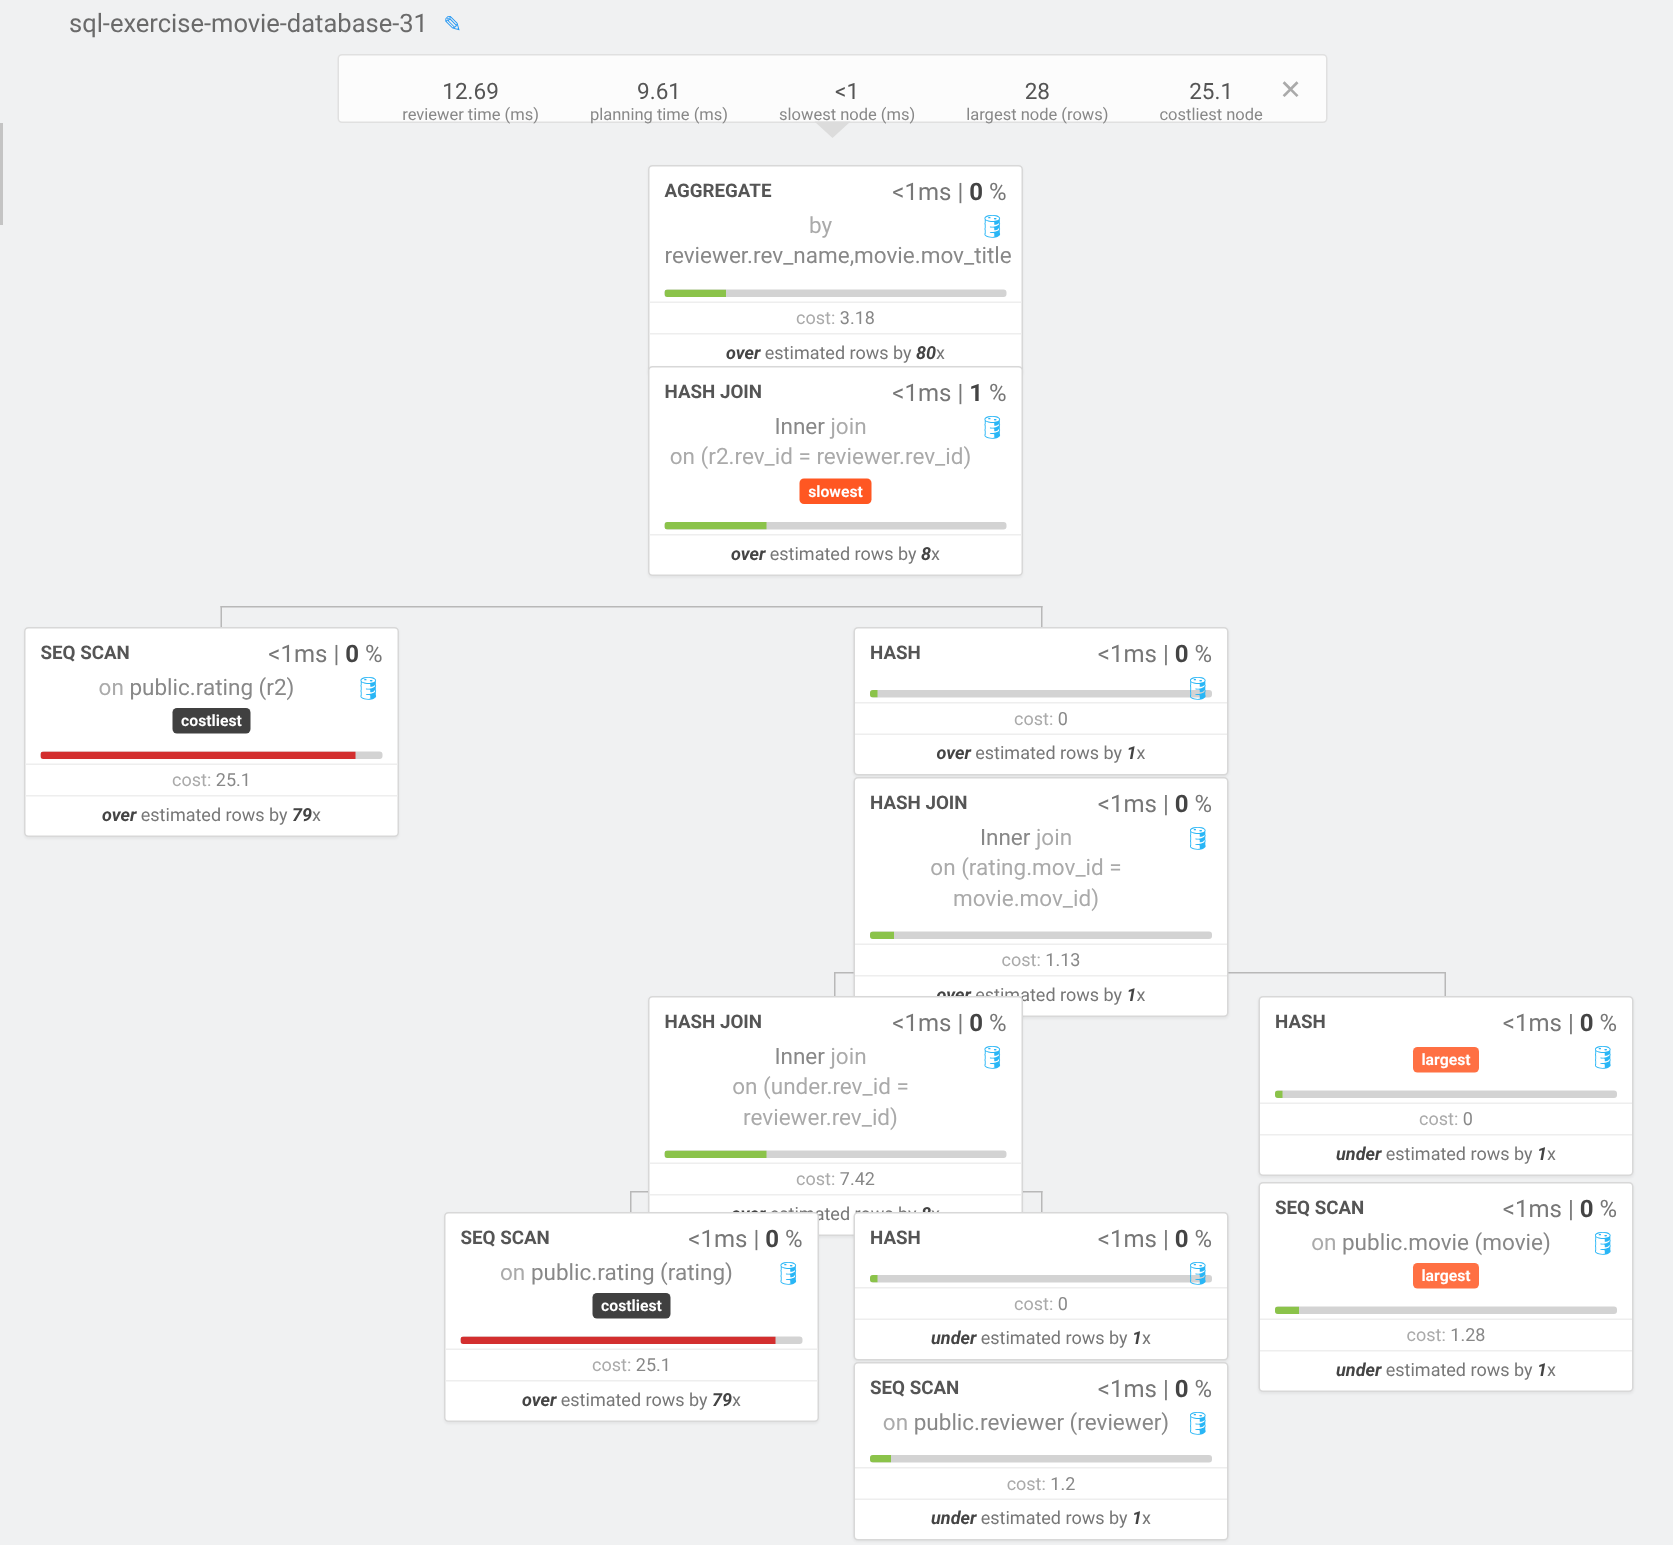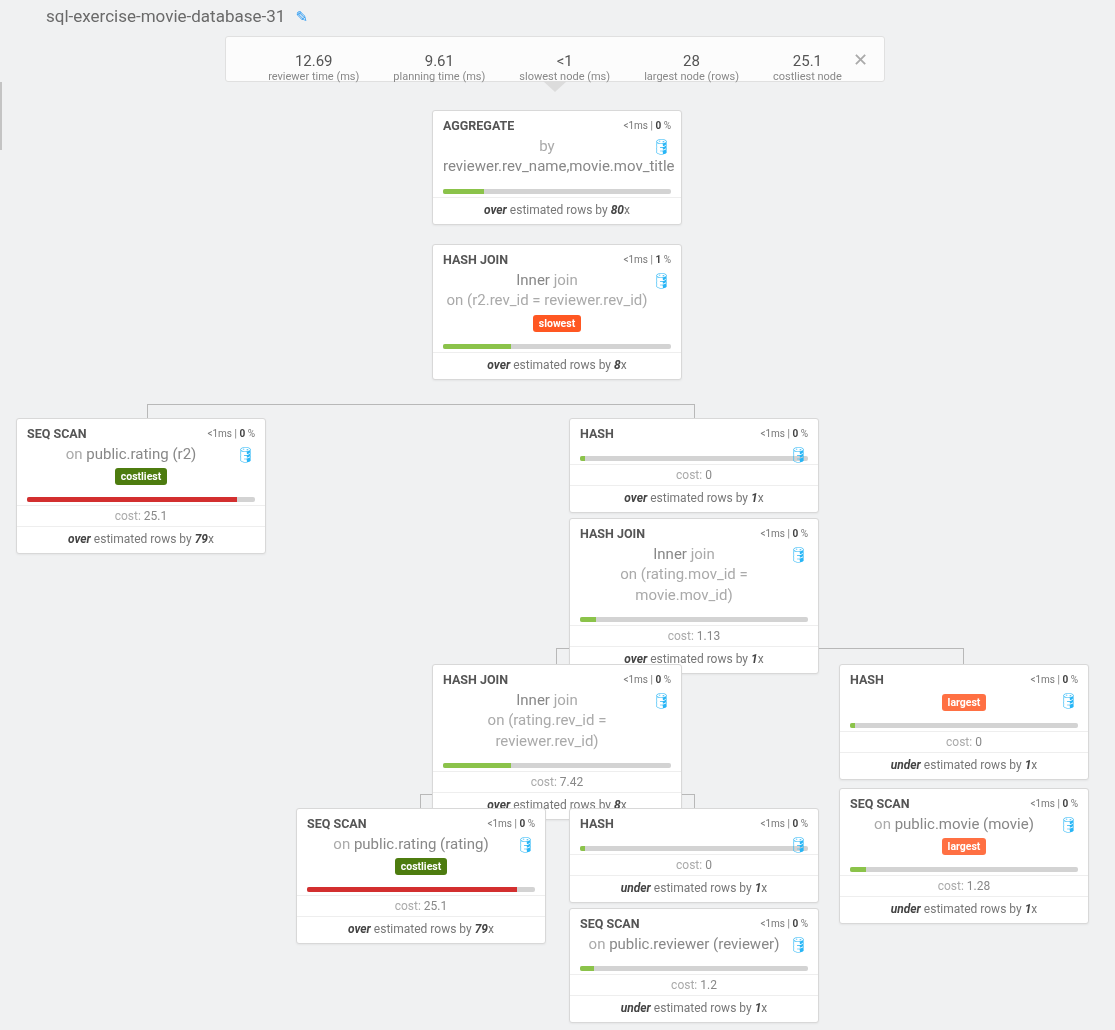--- a/index.html
+++ b/index.html
@@ -111,7 +111,7 @@
 }
 .node-metrics {
   color: #777;
-  font-size: 10px;
+  font-size: 16px;
 }
 .node-metrics .bold { font-weight: 700; color: #444; }
 .node-body {

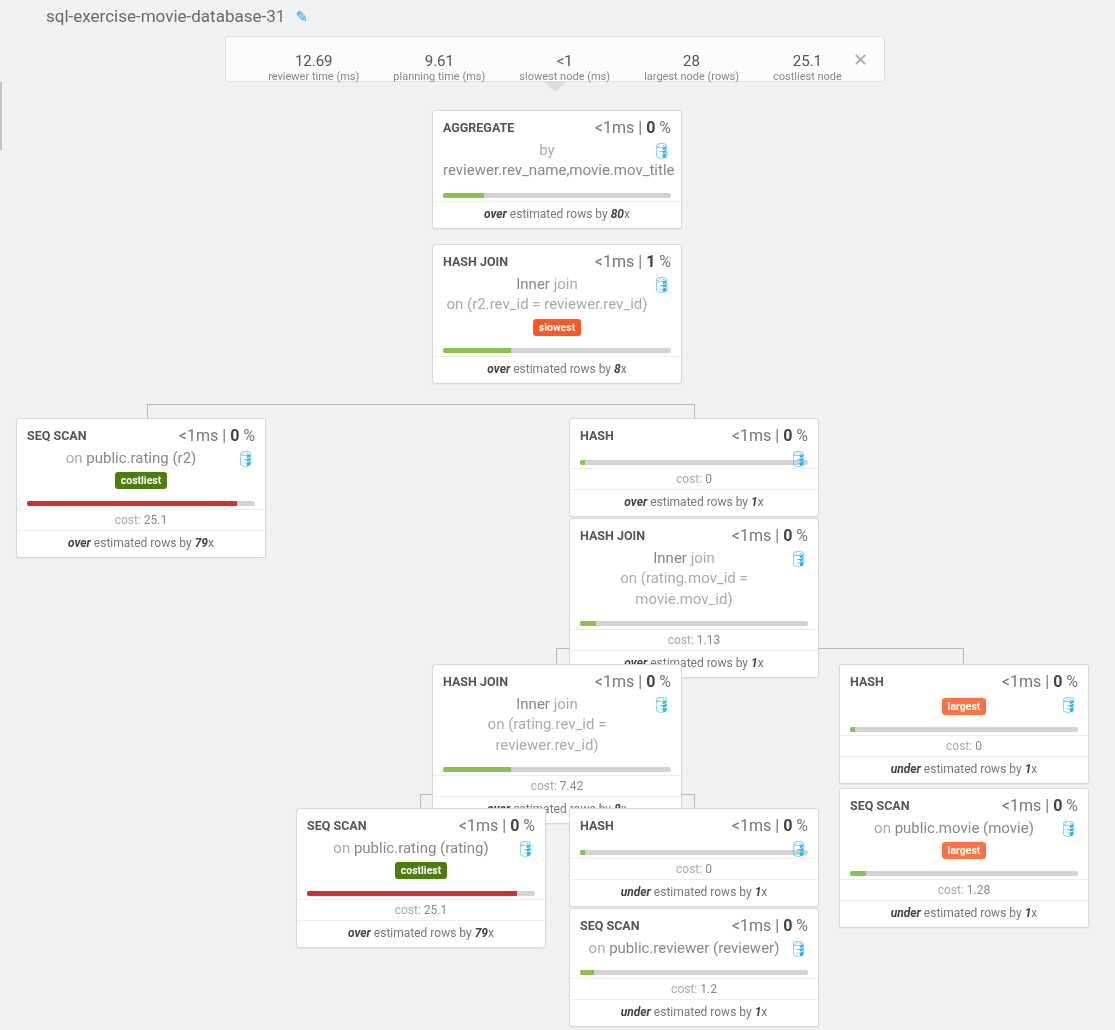--- a/index.html
+++ b/index.html
@@ -226,6 +226,7 @@
     <div class="bar-wrap">
         <div class="bar-fill bar-green" style="width: 18%;"></div>
       </div>
+    <div class="cost-row"><span class="muted">cost: </span><span>3.18</span></div>
     <div class="est-row"><span class="bold">over</span><span> estimated rows by </span><span class="bold">80</span><span>x</span></div>
   </div>
 

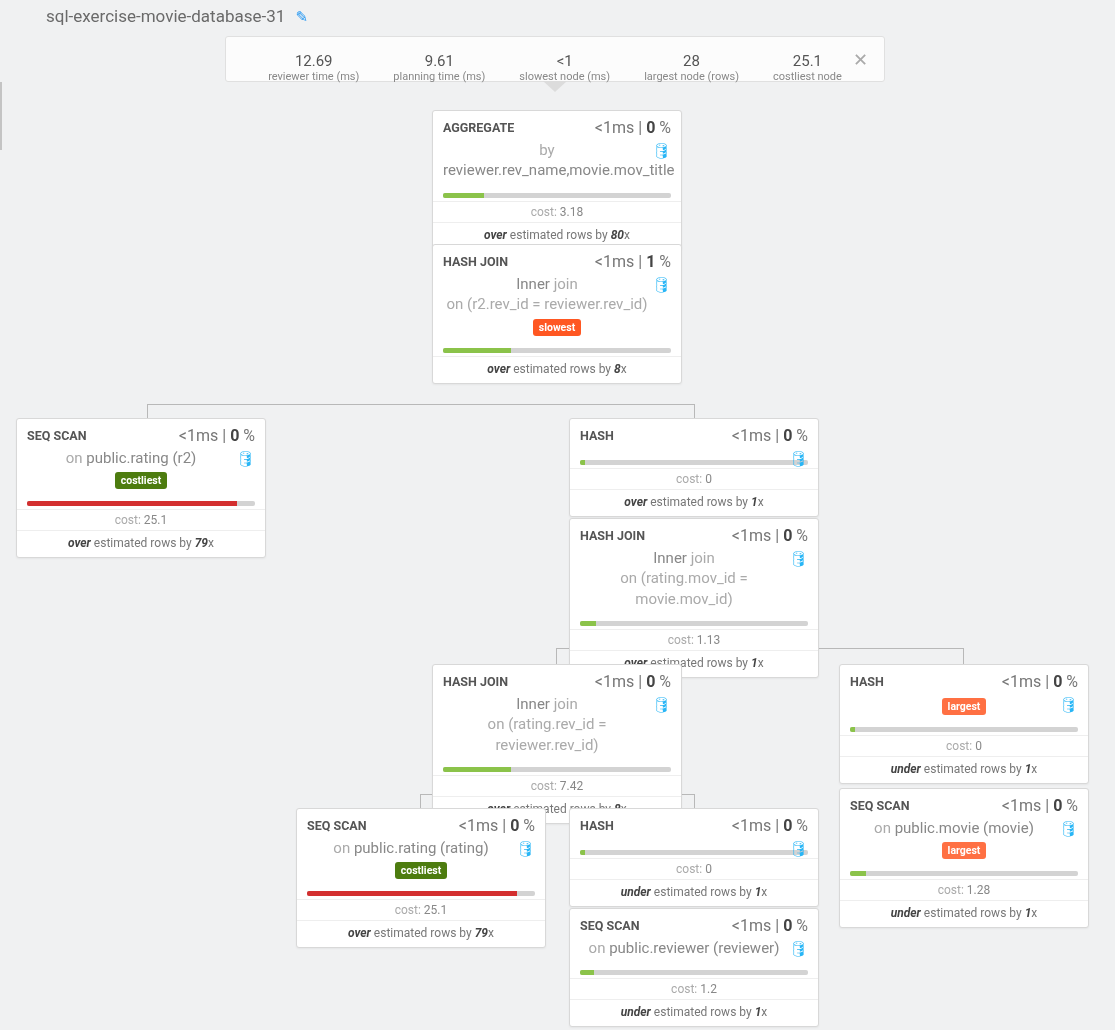--- a/index.html
+++ b/index.html
@@ -142,7 +142,7 @@
   margin-top: 4px;
 }
 .badge-slow { background: #ff5722; }
-.badge-cost { background: #4d7c0f; }
+.badge-cost { background: #404040; }
 .badge-large { background: #ff7043; }
 .bar-wrap {
   margin: 6px 10px 3px 10px;

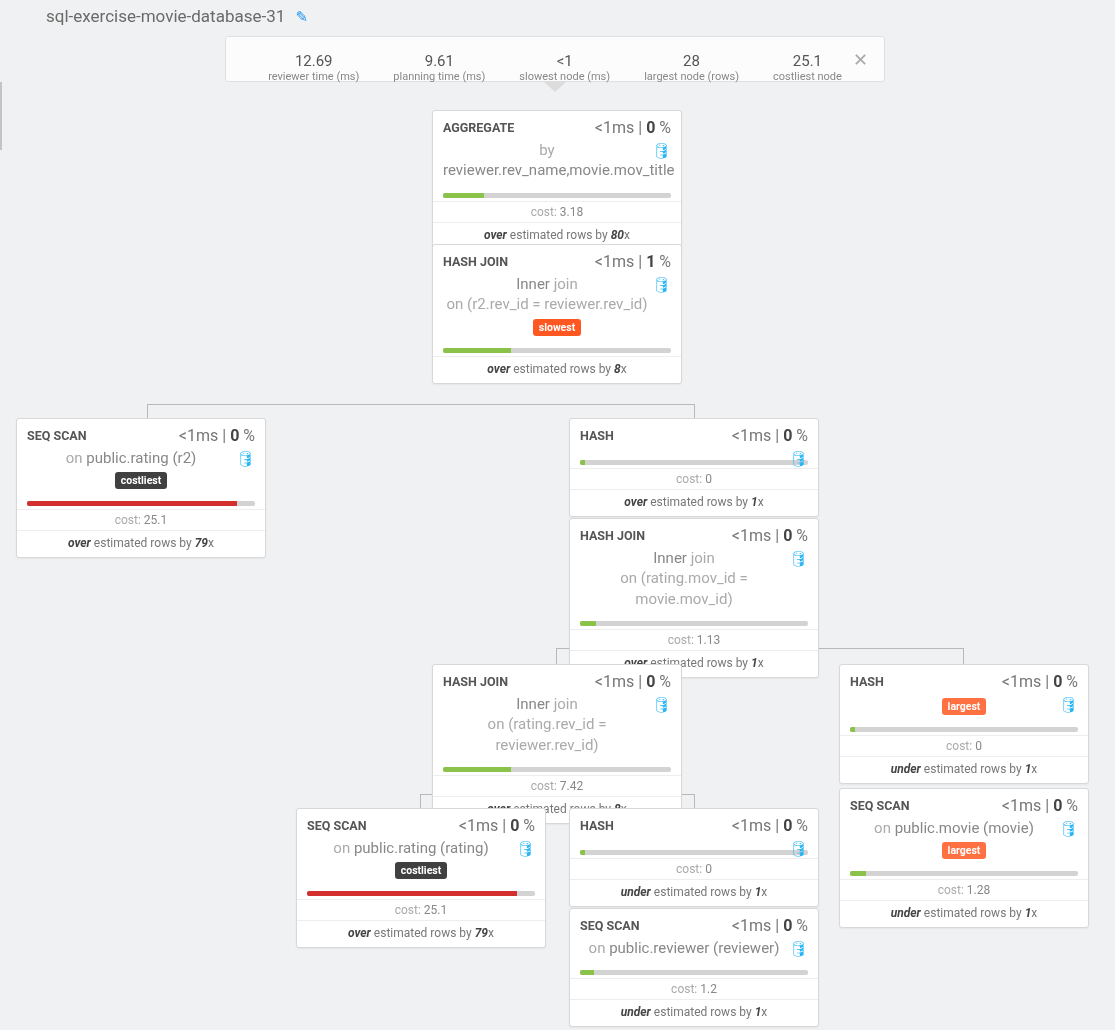--- a/index.html
+++ b/index.html
@@ -304,7 +304,7 @@
     <div class="node-body">
       <span class="db-icon">🛢</span>
       <div class="node-sub"><span>Inner </span><span class="muted">join</span></div>
-      <div class="node-sub"><span class="muted">on (rating.rev_id = reviewer.rev_id)</span></div>
+      <div class="node-sub"><span class="muted">on (under.rev_id = reviewer.rev_id)</span></div>
     </div>
     <div class="bar-wrap">
         <div class="bar-fill bar-green" style="width: 30%;"></div>

